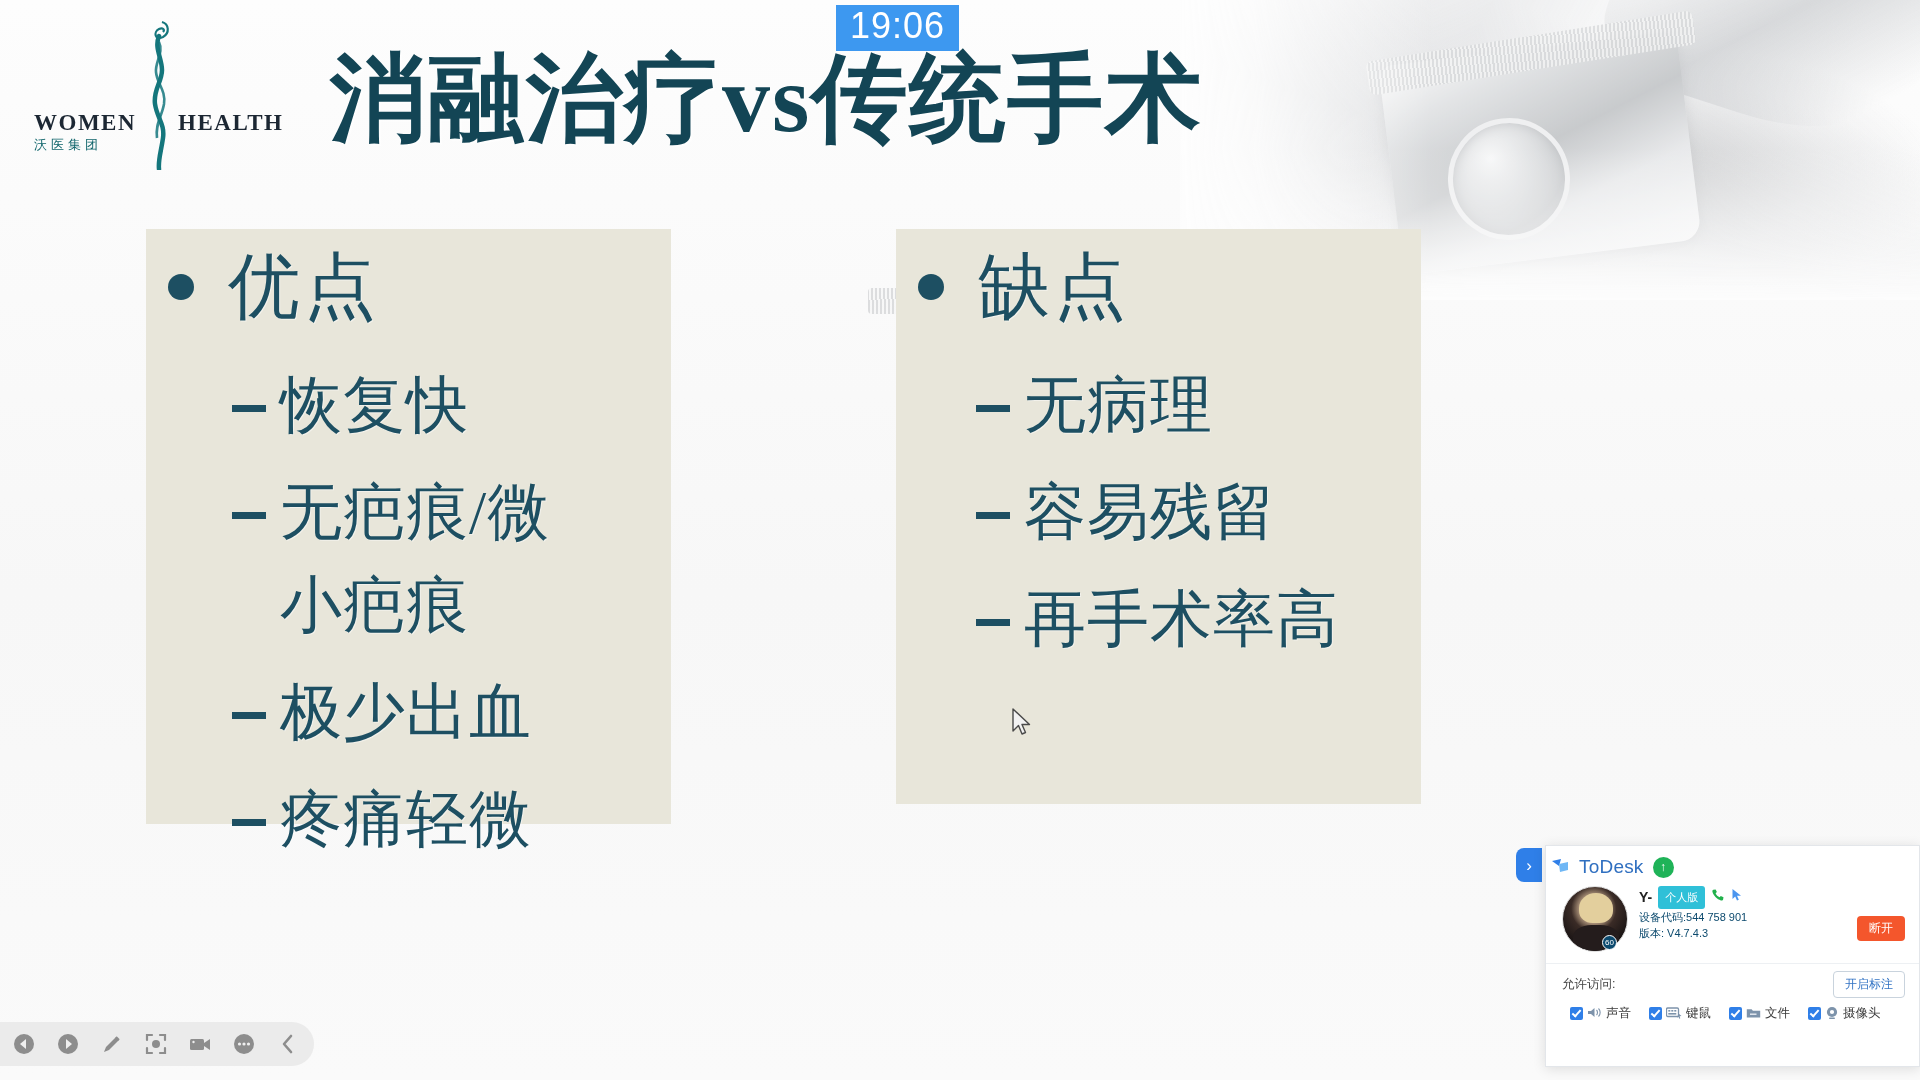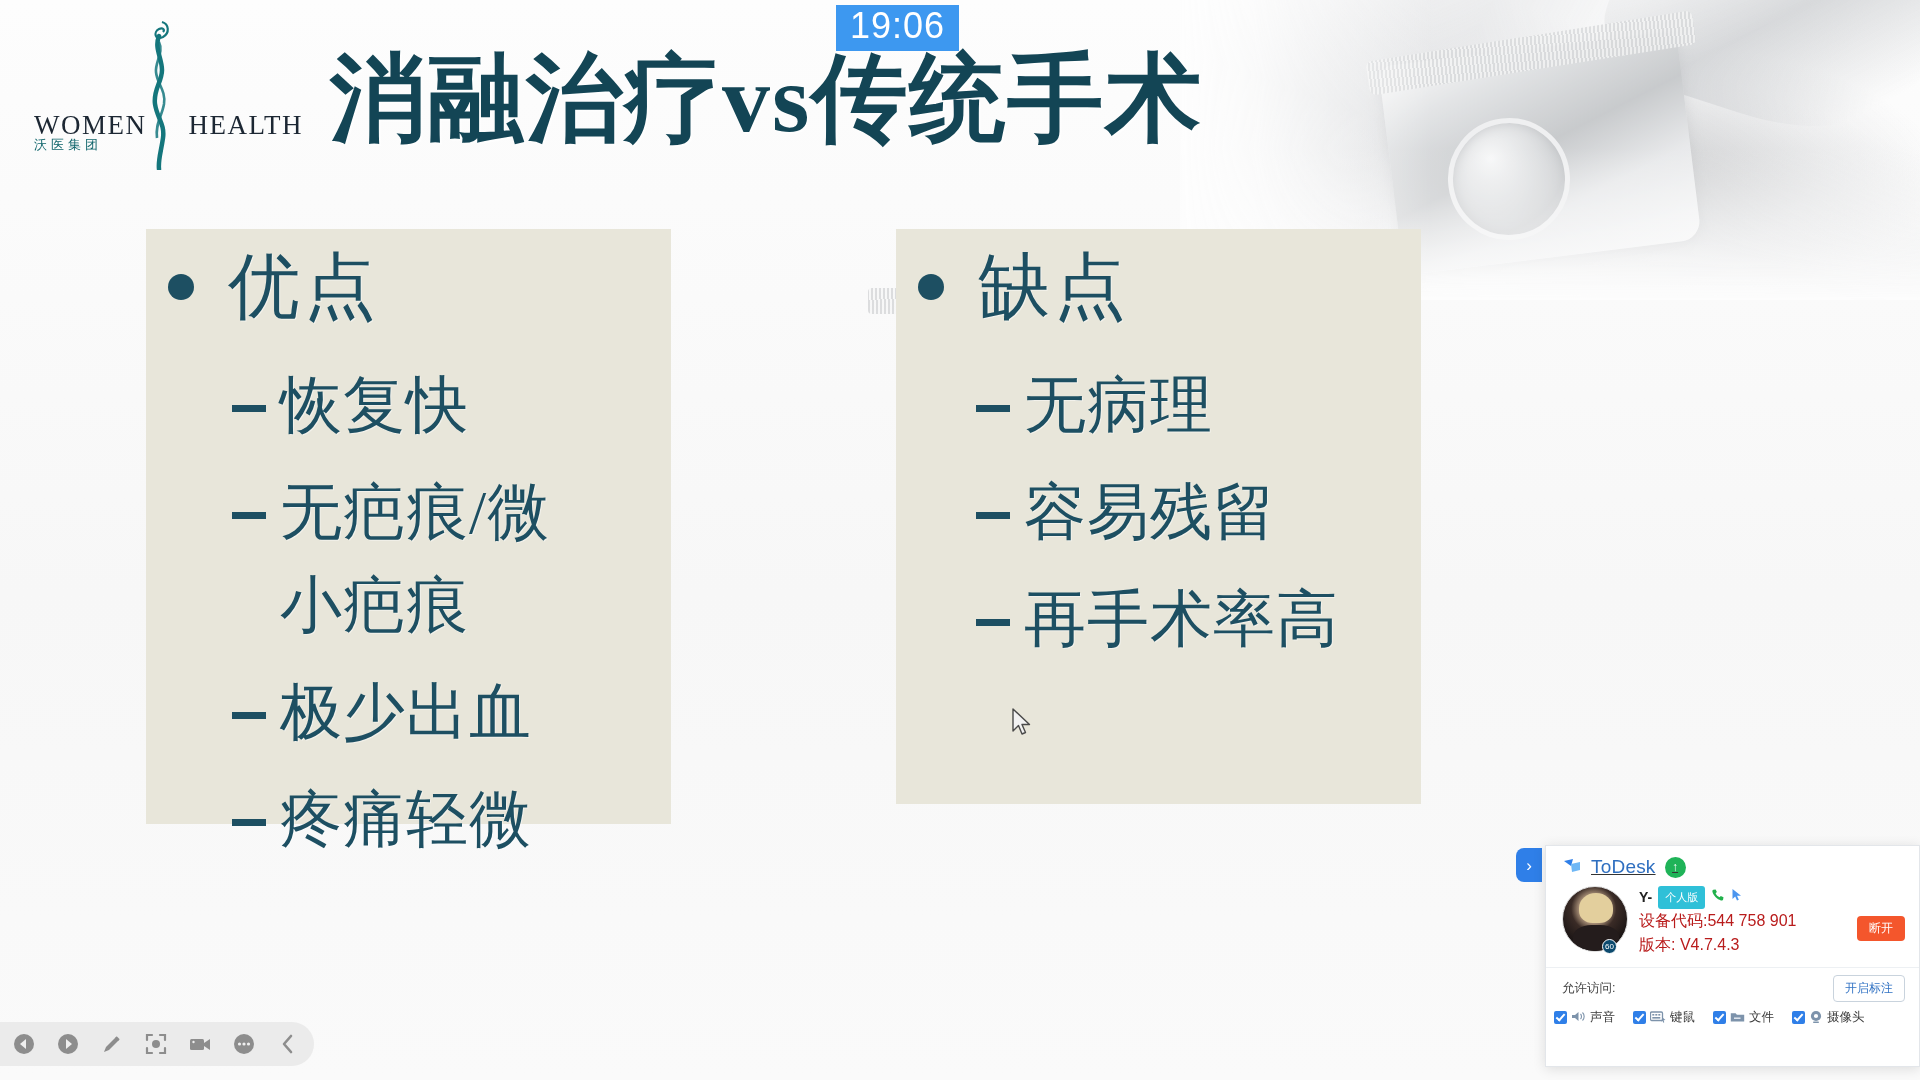--- a/index.html
+++ b/index.html
@@ -111,10 +111,11 @@
     width: 230px;
     text-align: left;
     font-family: "Liberation Serif", "DejaVu Serif", serif;
-    font-size: 27px;
+    font-size: 23px;
     letter-spacing: 1.5px;
     color: #1c2733;
     white-space: nowrap;
+    font-weight: bold;
   }
   .logo .wordmark .gap { display:inline-block; width: 42px; }
   .logo .cn {

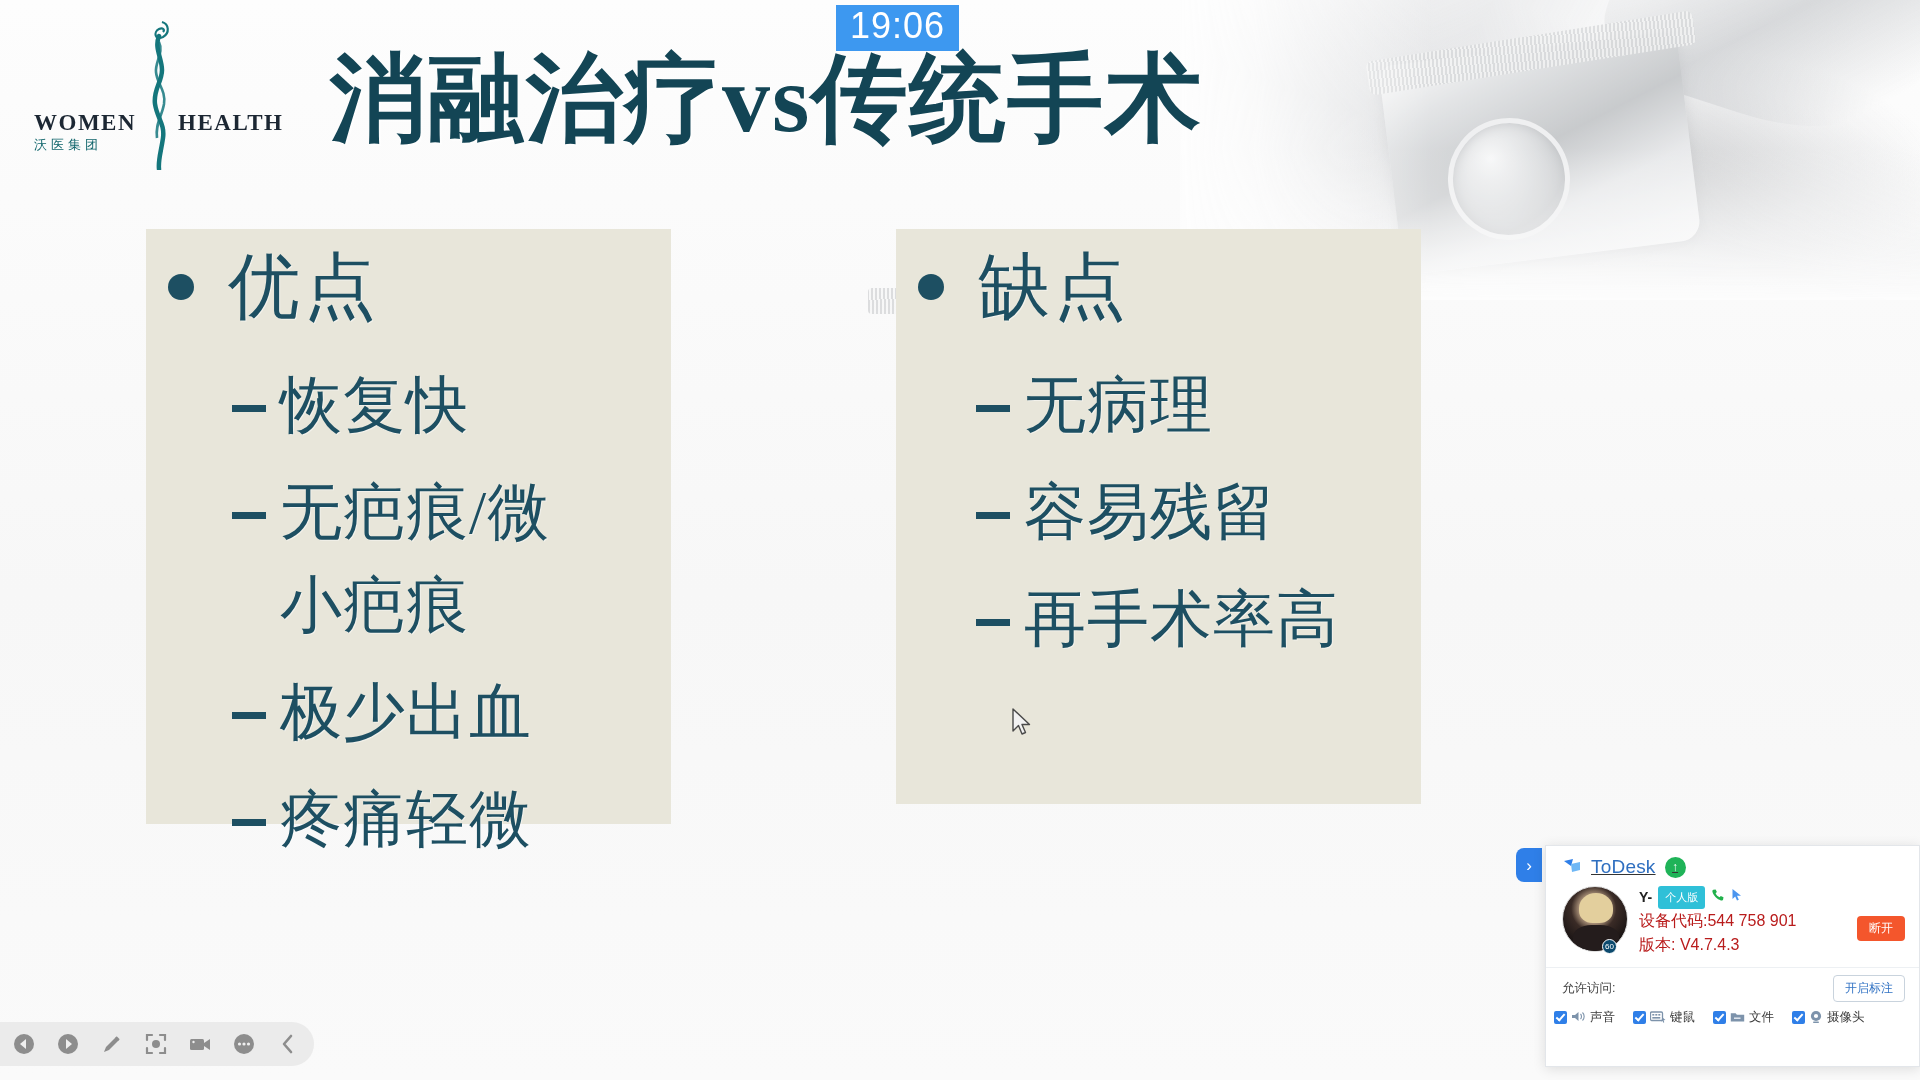--- a/index.html
+++ b/index.html
@@ -279,8 +279,7 @@
     display: flex;
     align-items: center;
     gap: 9px;
-    padding: 10px 0 2px 16px;
-    text-decoration: underline;
+    padding: 10px 0 2px 4px;
   }
   .td-logo-mark {
     width: 20px; height: 20px;

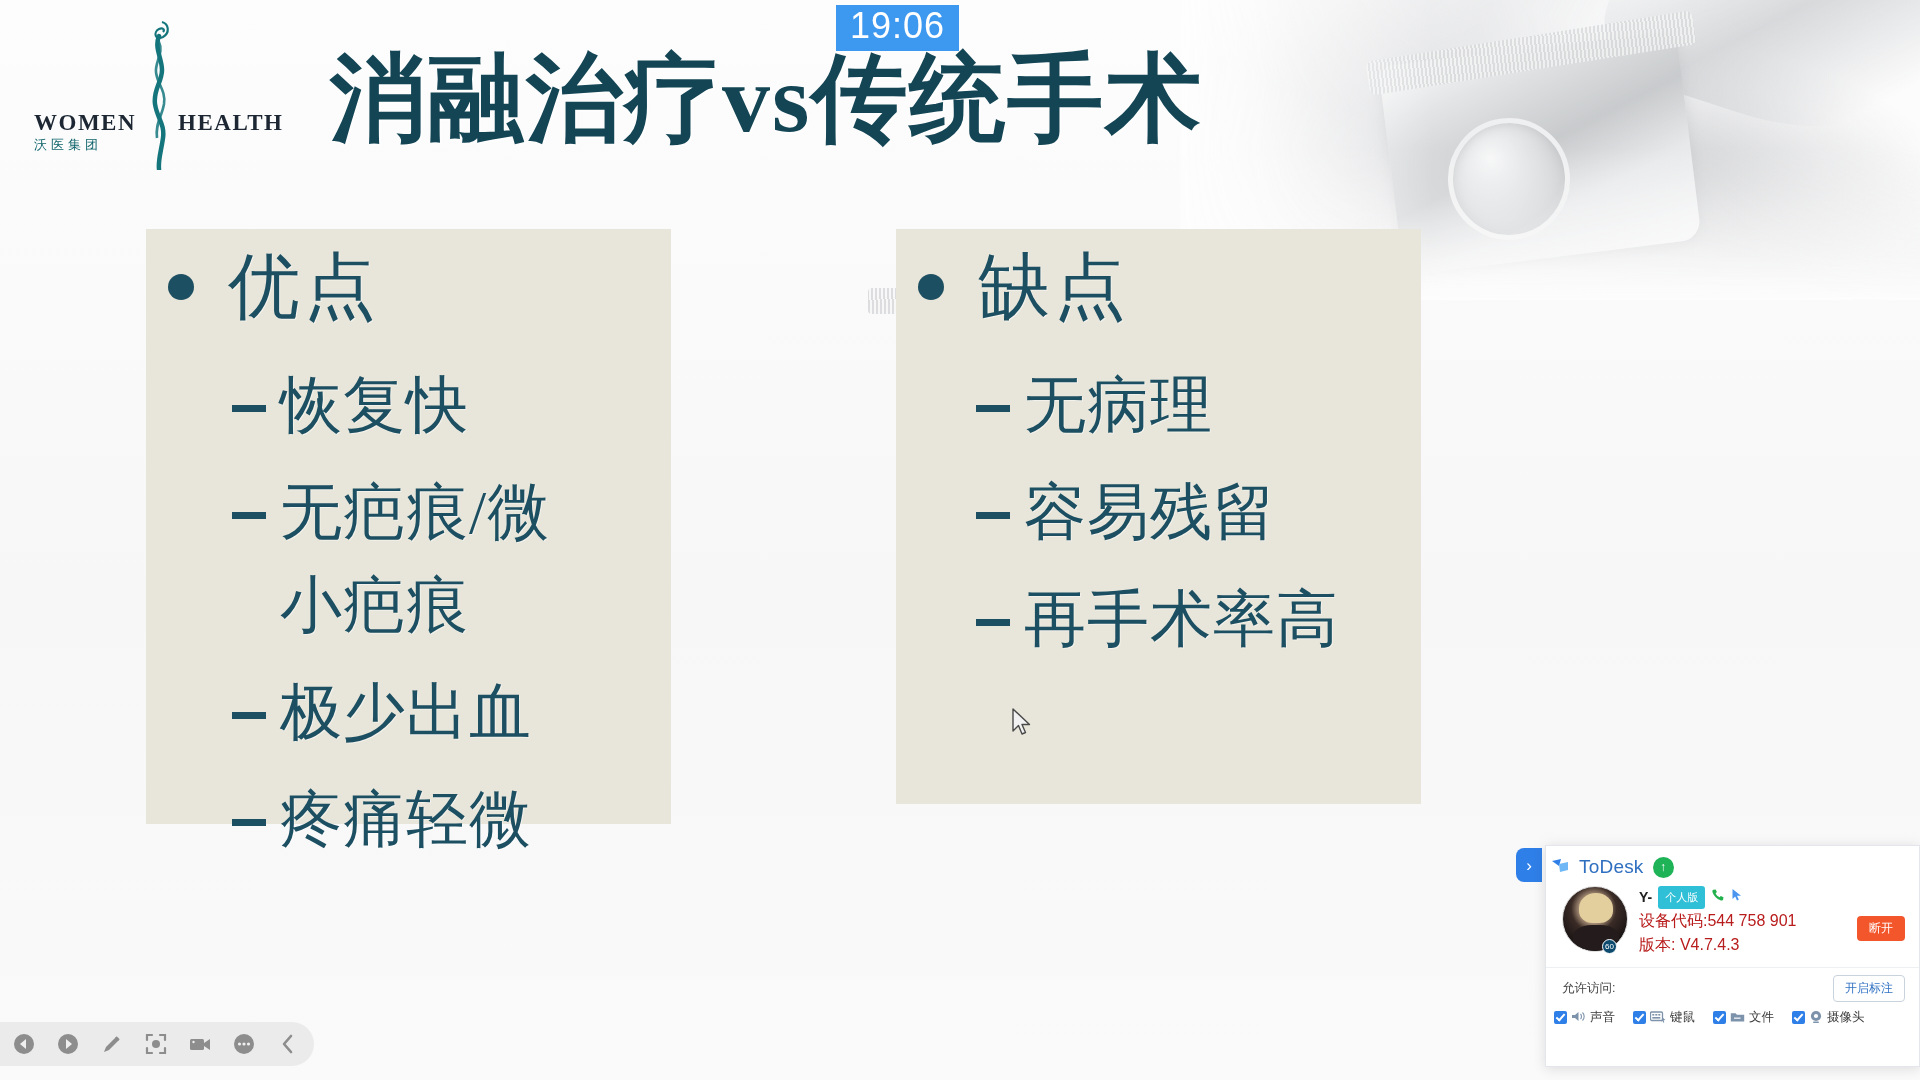--- a/index.html
+++ b/index.html
@@ -358,7 +358,7 @@
   }
   .td-icon-phone { color: #22b14c; font-size: 14px; }
   .td-icon-pointer { color: #2f7fe8; font-size: 13px; }
-  .td-code, .td-ver { font-size: 16px; color: #b91c1c; }
+  .td-code, .td-ver { font-size: 11px; color: #0c4a6e; }
   .td-disconnect {
     position: absolute;
     right: 14px; top: 36px;

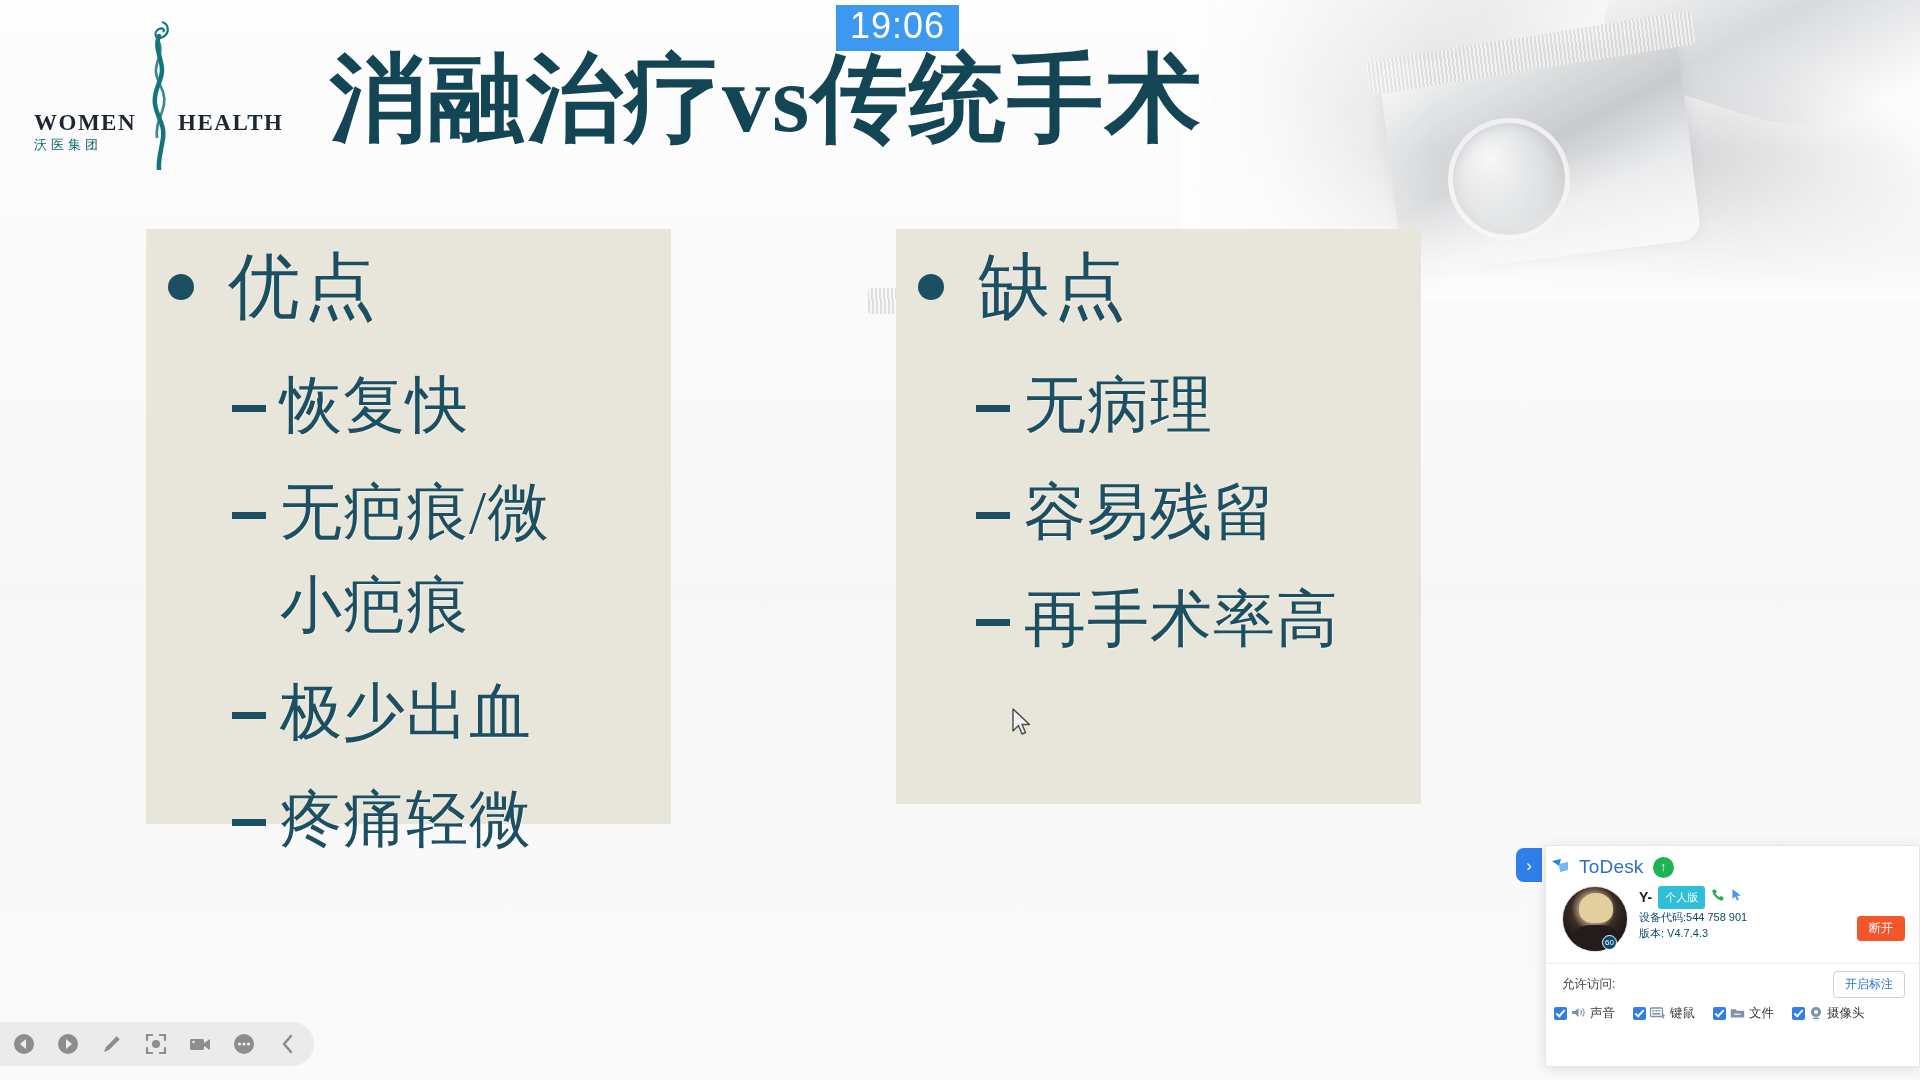--- a/index.html
+++ b/index.html
@@ -397,7 +397,7 @@
     display: flex;
     align-items: center;
     gap: 18px;
-    padding: 5px 10px 8px 8px;
+    padding: 5px 10px 8px 24px;
   }
   .td-perm { display: flex; align-items: center; gap: 4px; }
   .td-chk {

